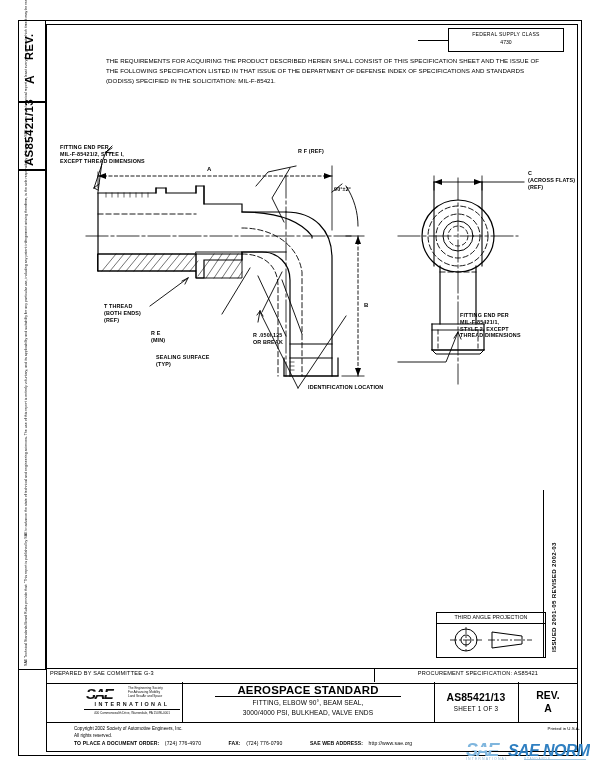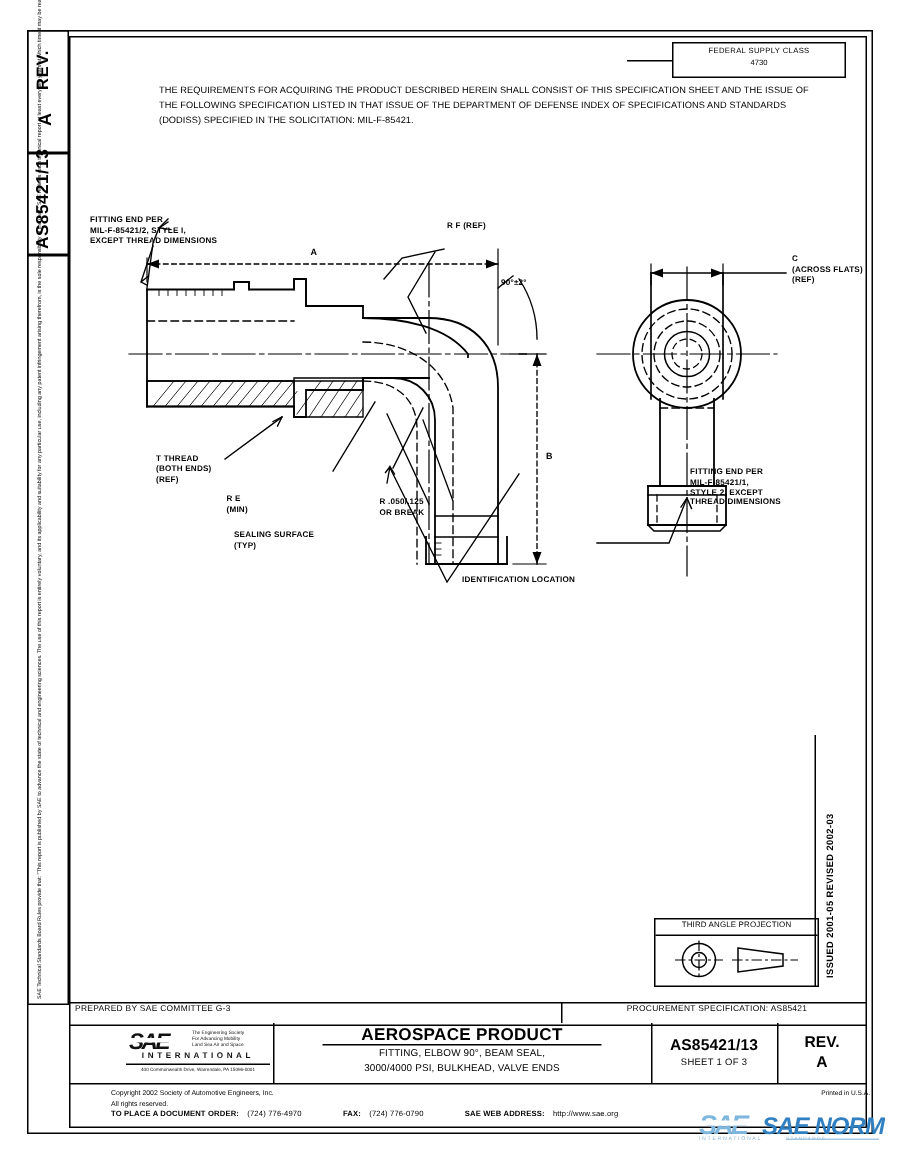--- a/index.html
+++ b/index.html
@@ -353,7 +353,7 @@
   <div class="ln" id="tb-v2"></div>
   <div class="ln" id="tb-v3"></div>
 
-  <div class="abs" id="as-title">AEROSPACE PRODUCT</div>
+  <div class="abs" id="as-title">AEROSPACE STANDARD</div>
   <div class="ln" id="as-rule"></div>
   <div class="abs" id="as-sub1">FITTING, ELBOW 90°, BEAM SEAL,</div>
   <div class="abs" id="as-sub2">3000/4000 PSI, BULKHEAD, VALVE ENDS</div>

